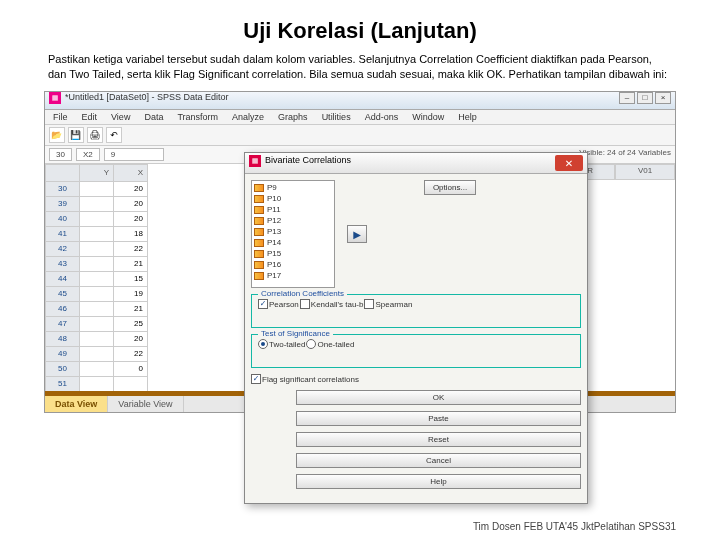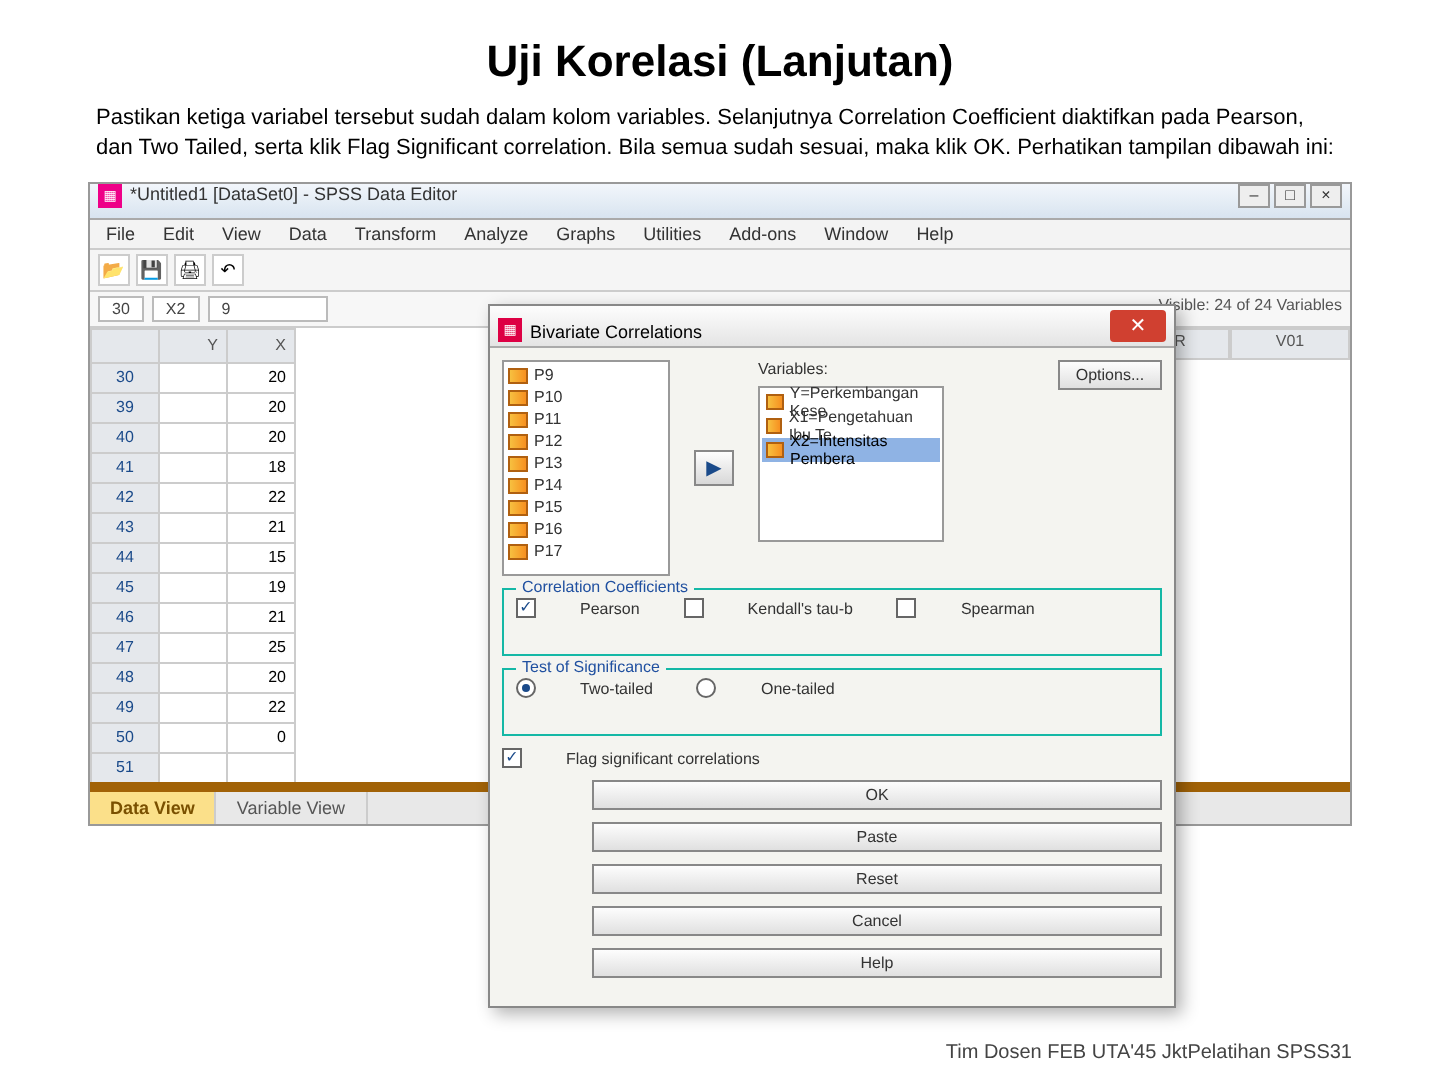--- a/index.html
+++ b/index.html
@@ -27,7 +27,7 @@
 .tab { padding: 3px 10px; border-right: 1px solid #ccc; color: #555; }
 .tab.active { background: #fbe08a; color: #7a5000; font-weight: bold; }
 .dialog { position: absolute; top: 152px; left: 244px; width: 344px; background: #f4f4f0; border: 1px solid #888; box-shadow: 3px 3px 8px rgba(0,0,0,.3); font-size: 9px; }
-.dlg-title { background: linear-gradient(#fdfdfd,#e4e4e4); display: flex; align-items: flex-end; padding: 2px 4px; border-bottom: 1px solid #aaa; }
+.dlg-title { background: linear-gradient(#fdfdfd,#e4e4e4); display: flex; align-items: flex-start; padding: 2px 4px; border-bottom: 1px solid #aaa; }
 .dlg-close { margin-left: auto; width: 28px; height: 16px; background: #d04030; color: #fff; display: flex; align-items: center; justify-content: center; border-radius: 2px; font-size: 10px; }
 .dlg-body { padding: 6px; }
 .dlg-main { display: flex; gap: 12px; }

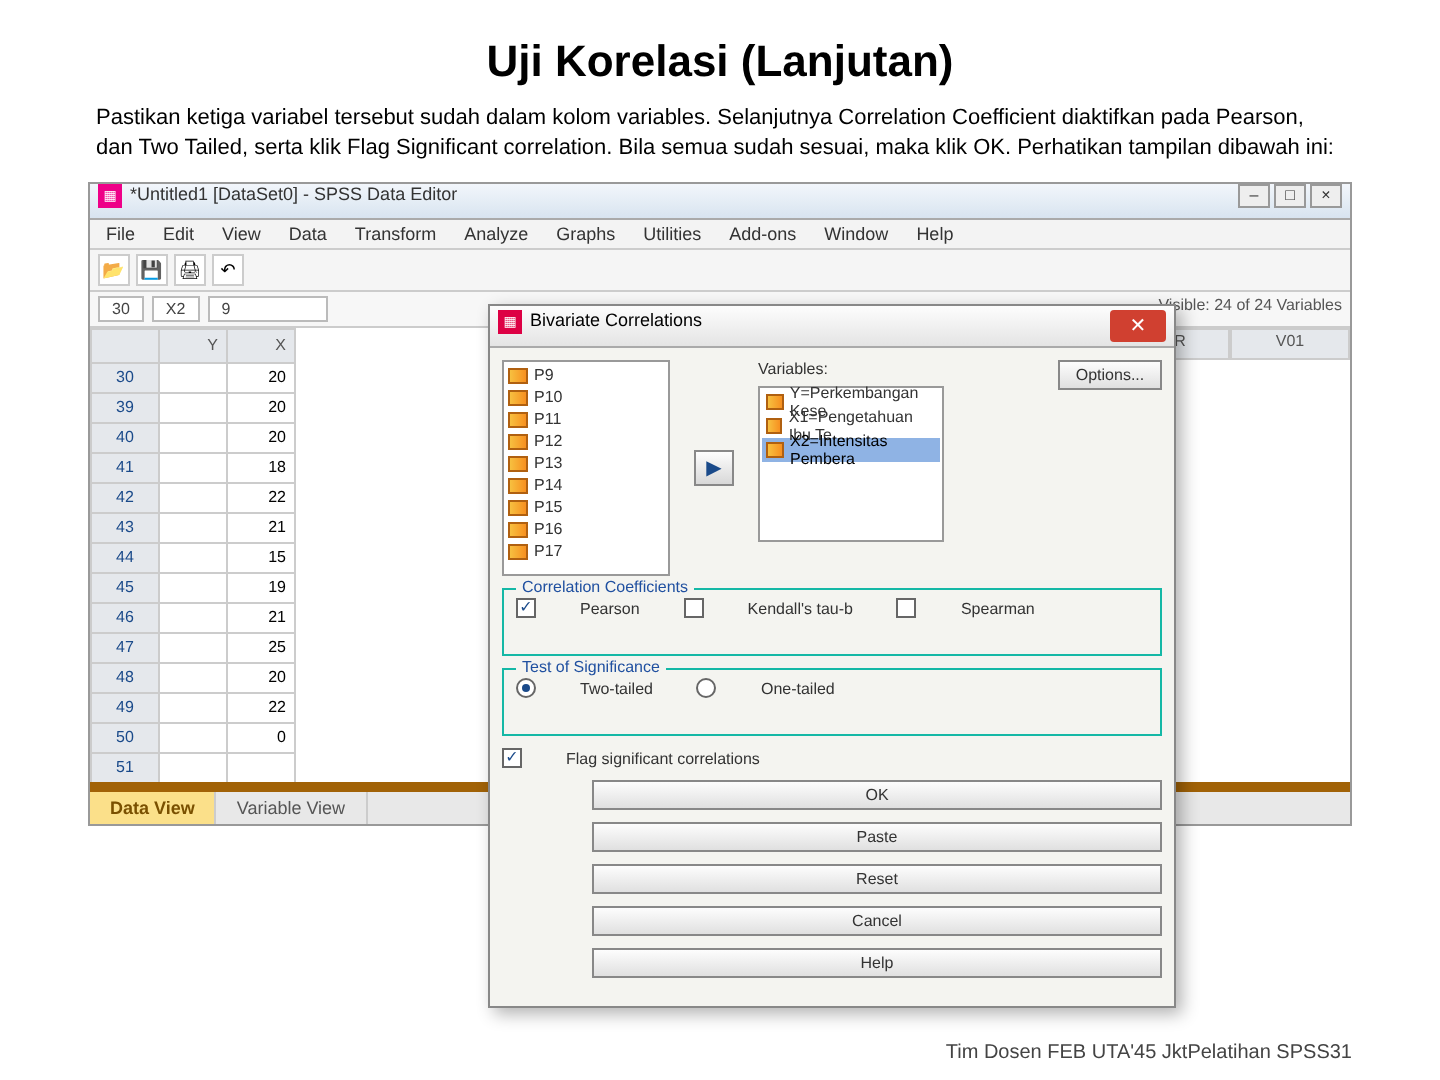--- a/index.html
+++ b/index.html
@@ -242,23 +242,6 @@
       <div class="midcol">
         <div class="arrow-btn">▶</div>
       </div>
-      <div class="rightcol">
-        <div class="lbl">Variables:</div>
-        <div class="varbox" id="selvars">
-            <div class="item">
-              <span class="ruler"></span>
-              <span>Y=Perkembangan Kese</span>
-            </div>
-            <div class="item">
-              <span class="ruler"></span>
-              <span>X1=Pengetahuan Ibu Te...</span>
-            </div>
-            <div class="item sel">
-              <span class="ruler"></span>
-              <span>X2=Intensitas Pembera</span>
-            </div>
-          </div>
-      </div>
       <div class="btncol">
         <div class="dlg-btn">Options...</div>
       </div>

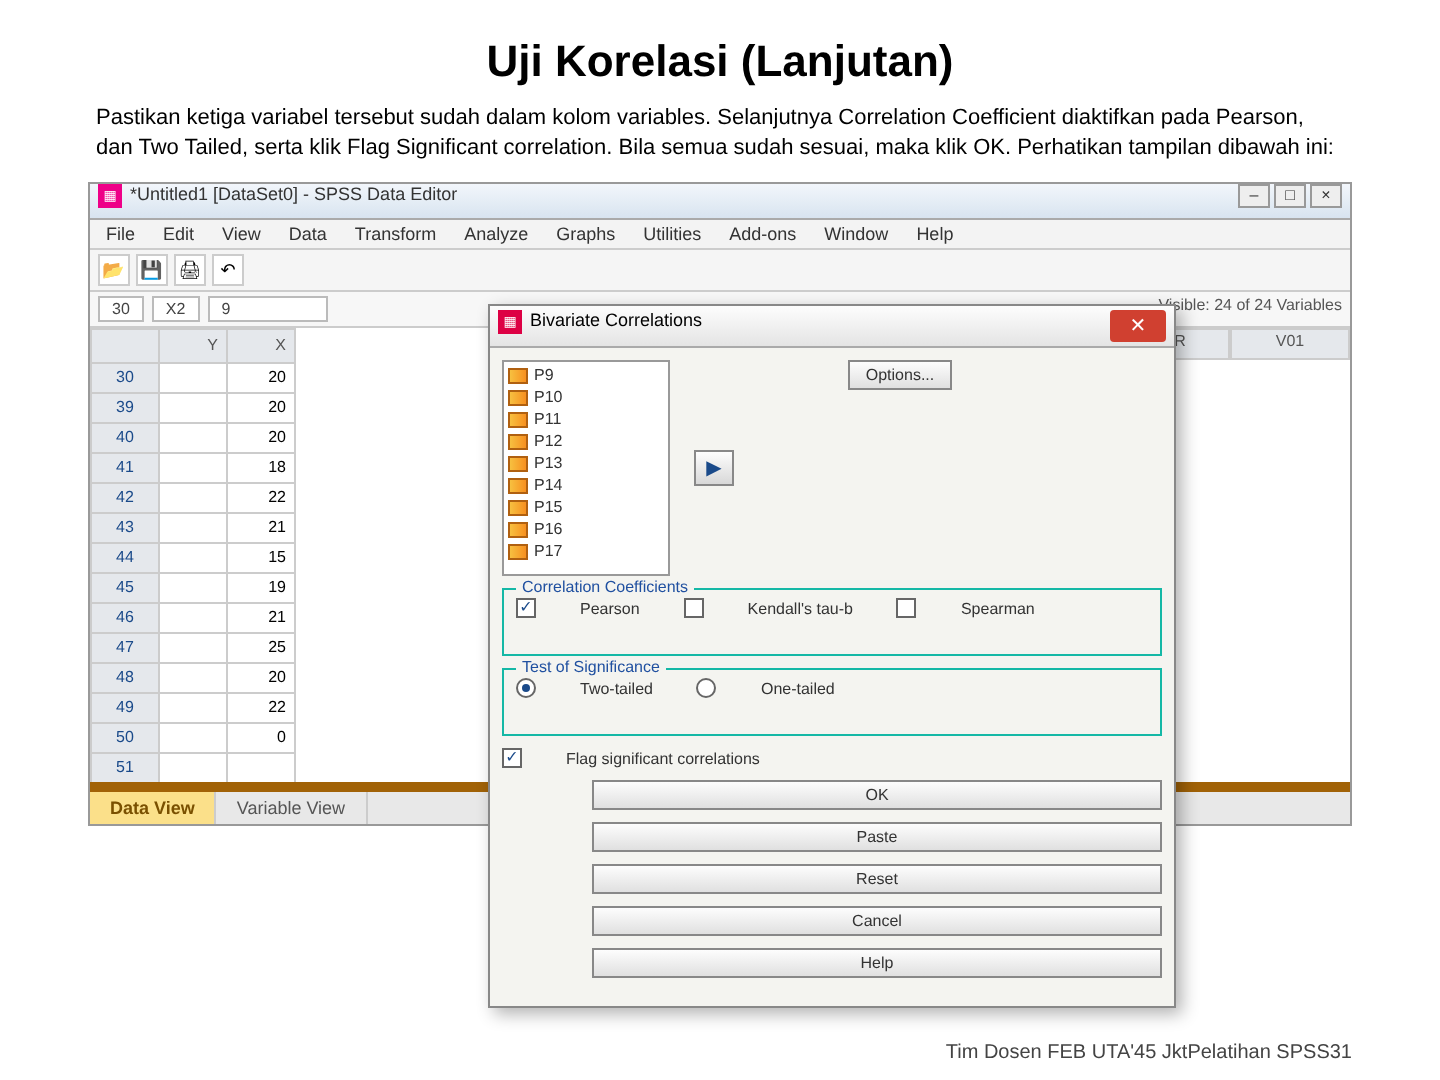--- a/index.html
+++ b/index.html
@@ -45,7 +45,7 @@
 .dlg-btn { border: 1px solid #888; background: linear-gradient(#fdfdfd,#e0e0e0); padding: 2px 6px; font-size: 8px; color: #333; text-align: center; min-width: 52px; margin-left: 45px; }
 .groupbox { border: 1px solid #14b8a6; margin-top: 6px; padding: 4px 6px 18px; position: relative; }
 .groupbox .legend { position: absolute; top: -6px; left: 6px; background: #f4f4f0; padding: 0 3px; font-size: 8px; color: #2050a0; }
-.row { display: flex; gap: 22px; align-items: center; font-size: 8px; color: #333; }
+.row { display: flex; gap: 1px; align-items: center; font-size: 8px; color: #333; }
 .cb, .rb { width: 10px; height: 10px; border: 1px solid #666; background: #fff; display: inline-flex; align-items: center; justify-content: center; font-size: 8px; line-height: 1; }
 .rb { border-radius: 50%; }
 .rb.on::after { content: ""; width: 4px; height: 4px; background: #1a4a8a; border-radius: 50%; }

